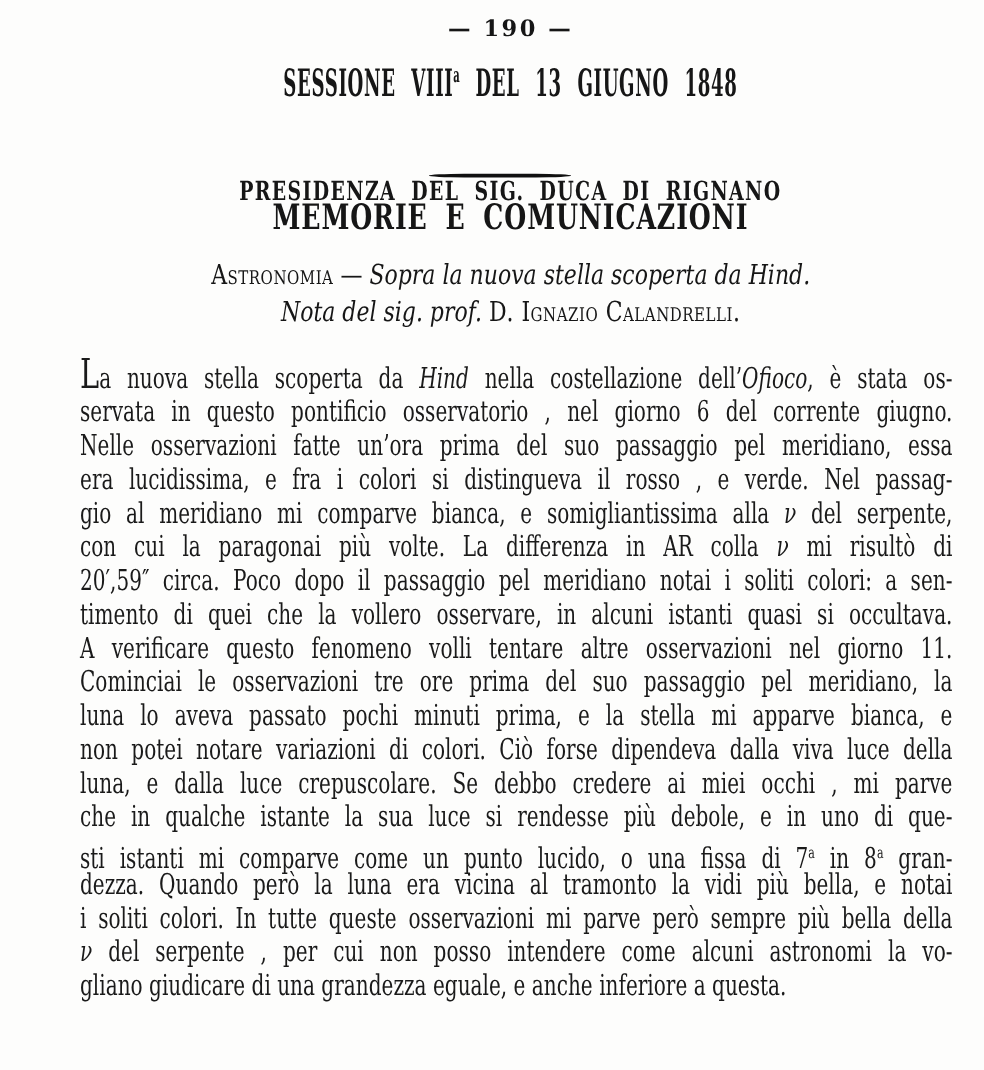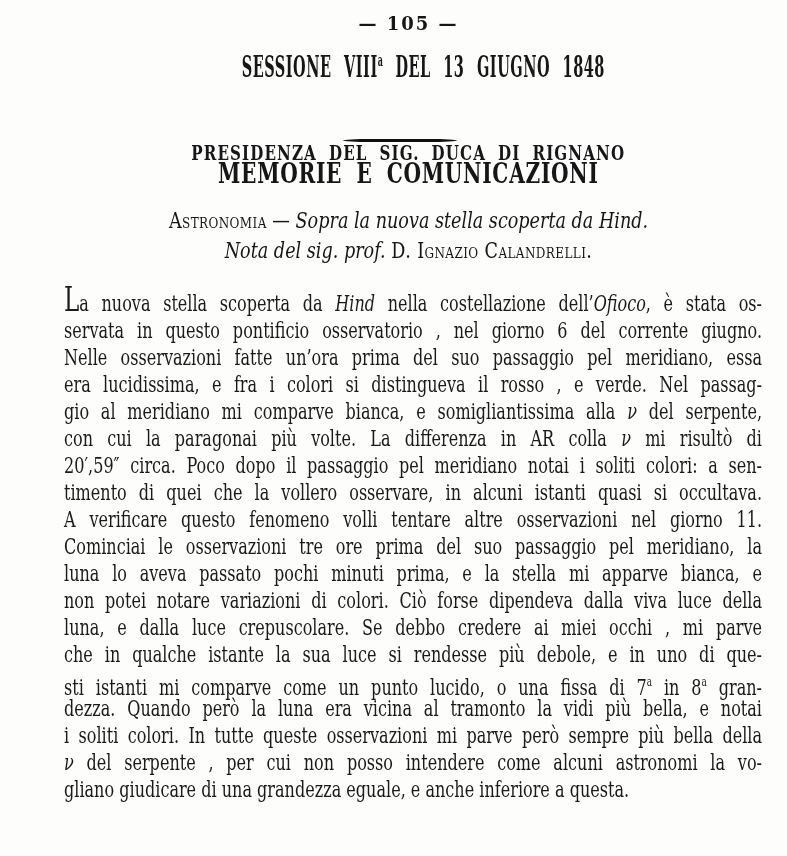--- a/index.html
+++ b/index.html
@@ -63,7 +63,7 @@
 
 <div class="page">
 
-  <div class="h-center" id="pageNumber">— 105 —</div>
+  <div class="h-center" id="pageNumber">— 190 —</div>
 
   <div class="h-center" id="sessionTitle">
     <span class="inner"><span>SESSIONE VIII</span><span class="su">a</span><span> DEL 13 GIUGNO 1848</span></span>

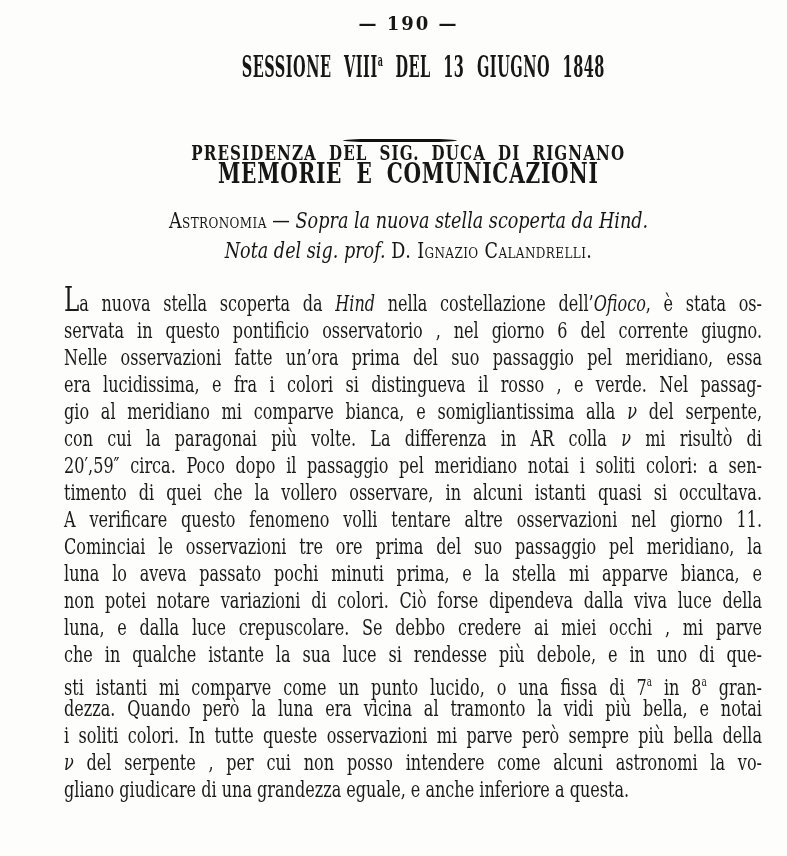--- a/index.html
+++ b/index.html
@@ -15,7 +15,7 @@
 
   #pageNumber { top:13px; font-size:18px; font-weight:bold; letter-spacing:2px; line-height:22px; }
 
-  #sessionTitle { top:42px; font-size:29px; font-weight:bold; line-height:36px;text-align:right; }
+  #sessionTitle { top:42px; font-size:29px; font-weight:bold; line-height:36px; }
   #sessionTitle .inner {
     display:inline-block; white-space:nowrap;
     transform:scale(0.5,1.04); transform-origin:center top;

